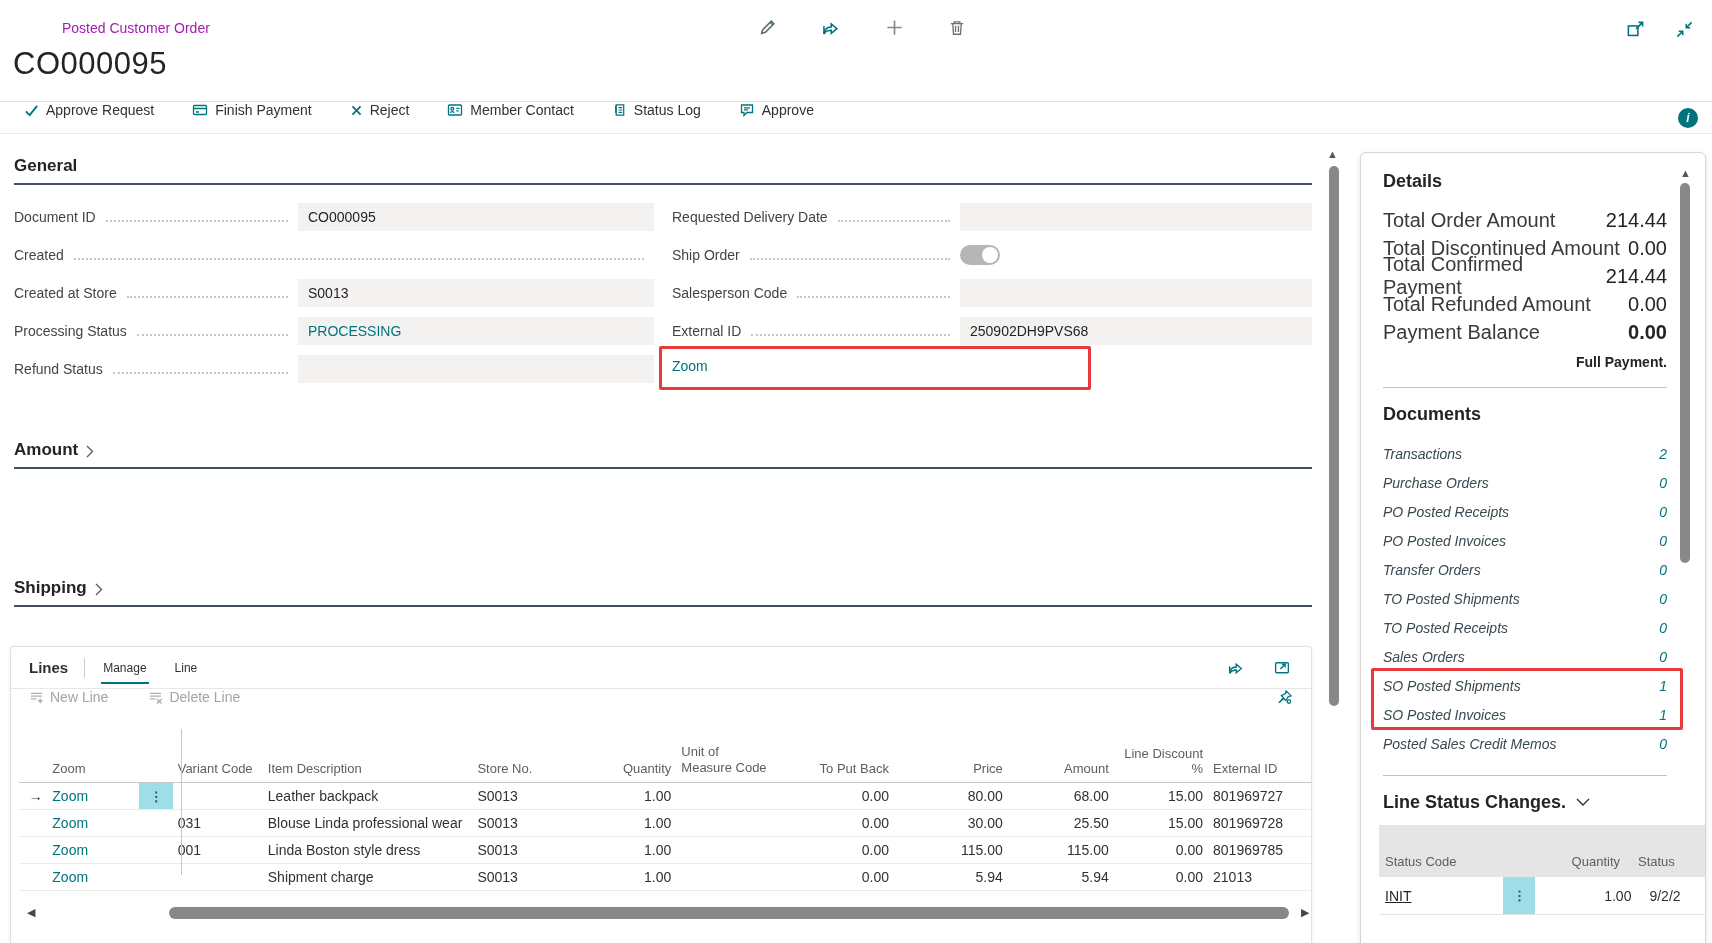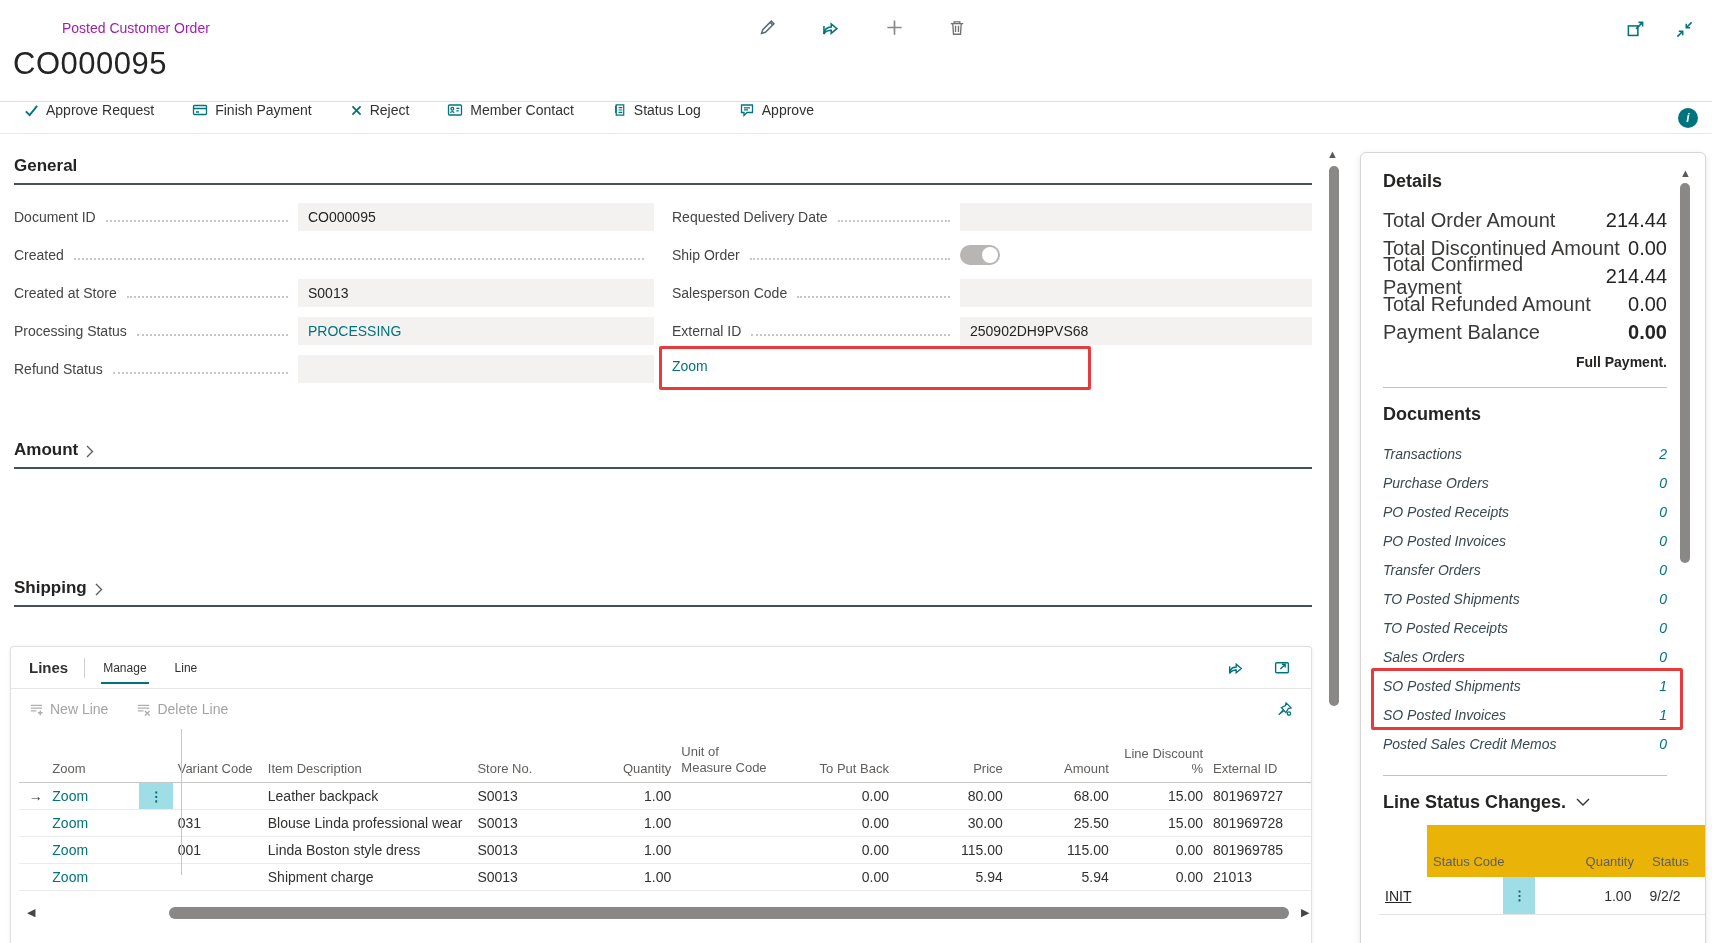--- a/index.html
+++ b/index.html
@@ -59,7 +59,7 @@
   .lc-tab { font-size:12px; color:#323130; background:none; border:none; cursor:pointer; padding:10px 2px 7px; margin-right:24px; border-bottom:2px solid transparent; font-family:"Liberation Sans",sans-serif;}
   .lc-tab.active { border-bottom-color:#00747e; font-weight:400; }
   .lc-icons { margin-left:auto; display:flex; gap:24px; }
-  .lc-toolbar { height:40px; display:flex; align-items:center; gap:28px; padding:0 18px; }
+  .lc-toolbar { height:40px; display:flex; align-items:flex-start; gap:40px; padding:0 18px; }
   .tb-item { display:flex; align-items:center; gap:6px; font-size:14px; color:#a6a4a2; background:none; border:none; font-family:"Liberation Sans",sans-serif; }
   .tb-pin { margin-left:auto; background:none; border:none; cursor:pointer; }
 

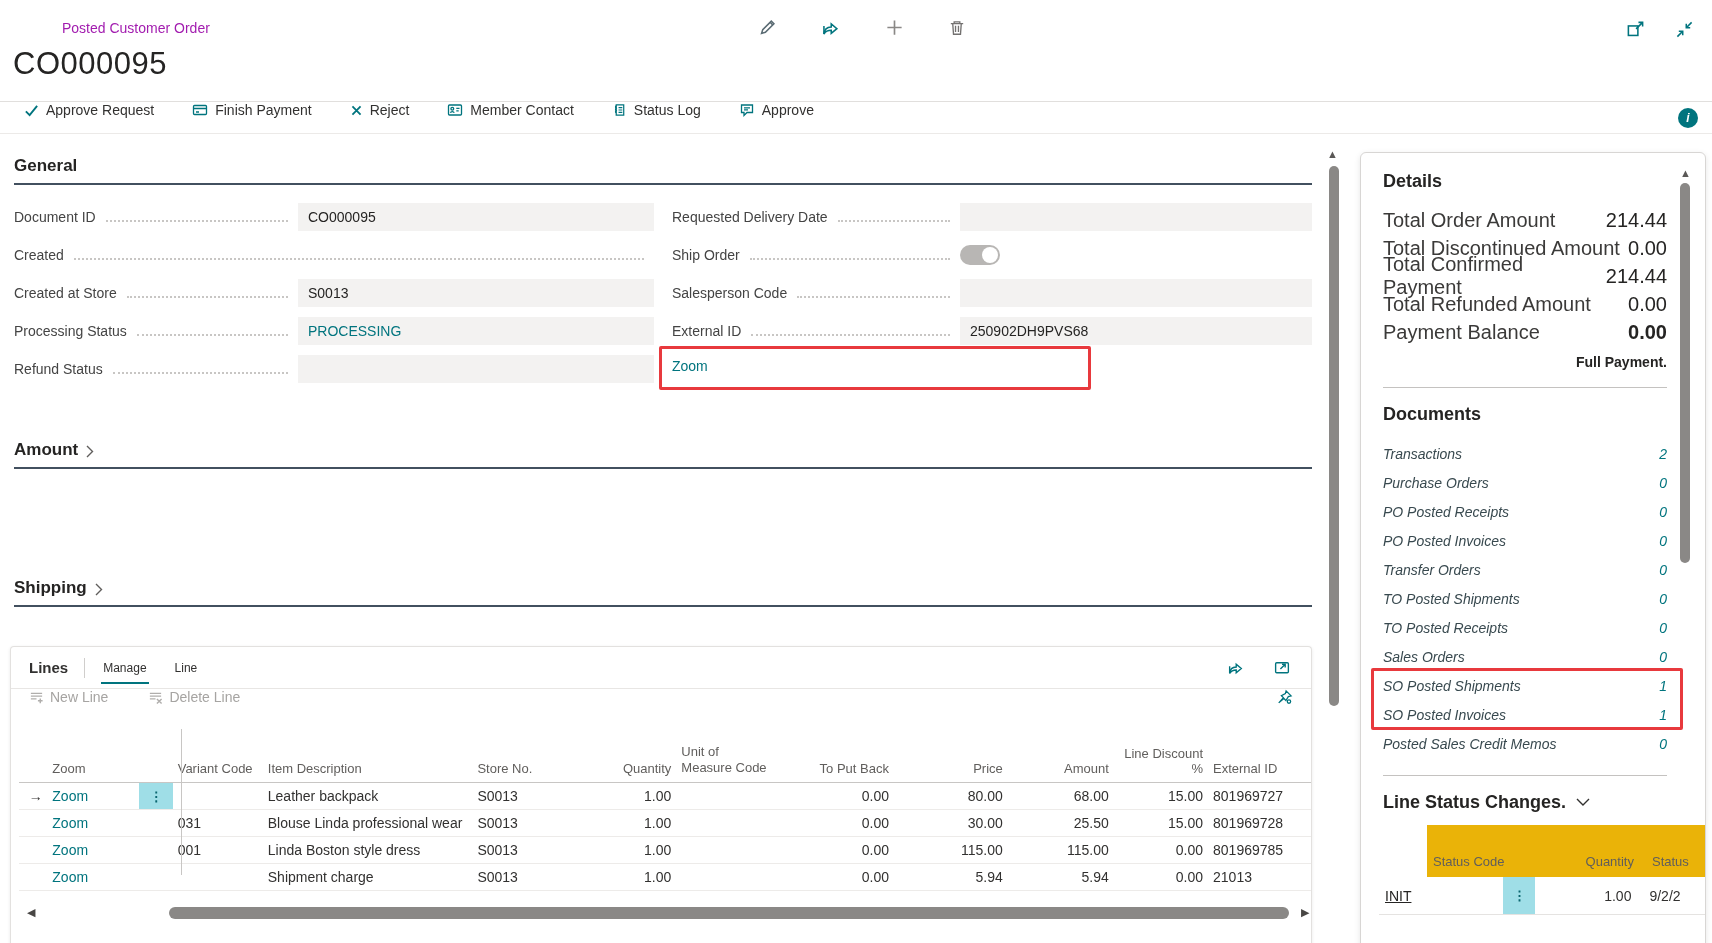--- a/index.html
+++ b/index.html
@@ -108,7 +108,7 @@
   .annot.docs { left:-12px; top:229px; width:312px; height:62px; }
   .lsc-head { display:flex; align-items:center; gap:10px; font-size:18px; font-weight:700; color:#252423; margin-bottom:12px; }
   .lsc-table { margin:0 -38px 0 -4px; }
-  .lsc-thead { background:#eab308; height:52px; display:flex; align-items:flex-end; padding:0 0 8px 6px; font-size:13px; color:#605e5c;margin-left:48px; }
+  .lsc-thead { background:#e5e5e5; height:52px; display:flex; align-items:flex-end; padding:0 0 8px 6px; font-size:13px; color:#605e5c; }
   .lsc-c0 { width:130px; } .lsc-c1 { width:40px; align-self:stretch; display:flex; align-items:center; justify-content:center; }
   .lsc-cq { width:105px; text-align:right; } .lsc-cs { width:80px; padding-left:18px; white-space:nowrap; }
   .lsc-row { display:flex; align-items:center; height:38px; border-bottom:1px solid #e5e3e1; padding-left:6px; font-size:14px; }

